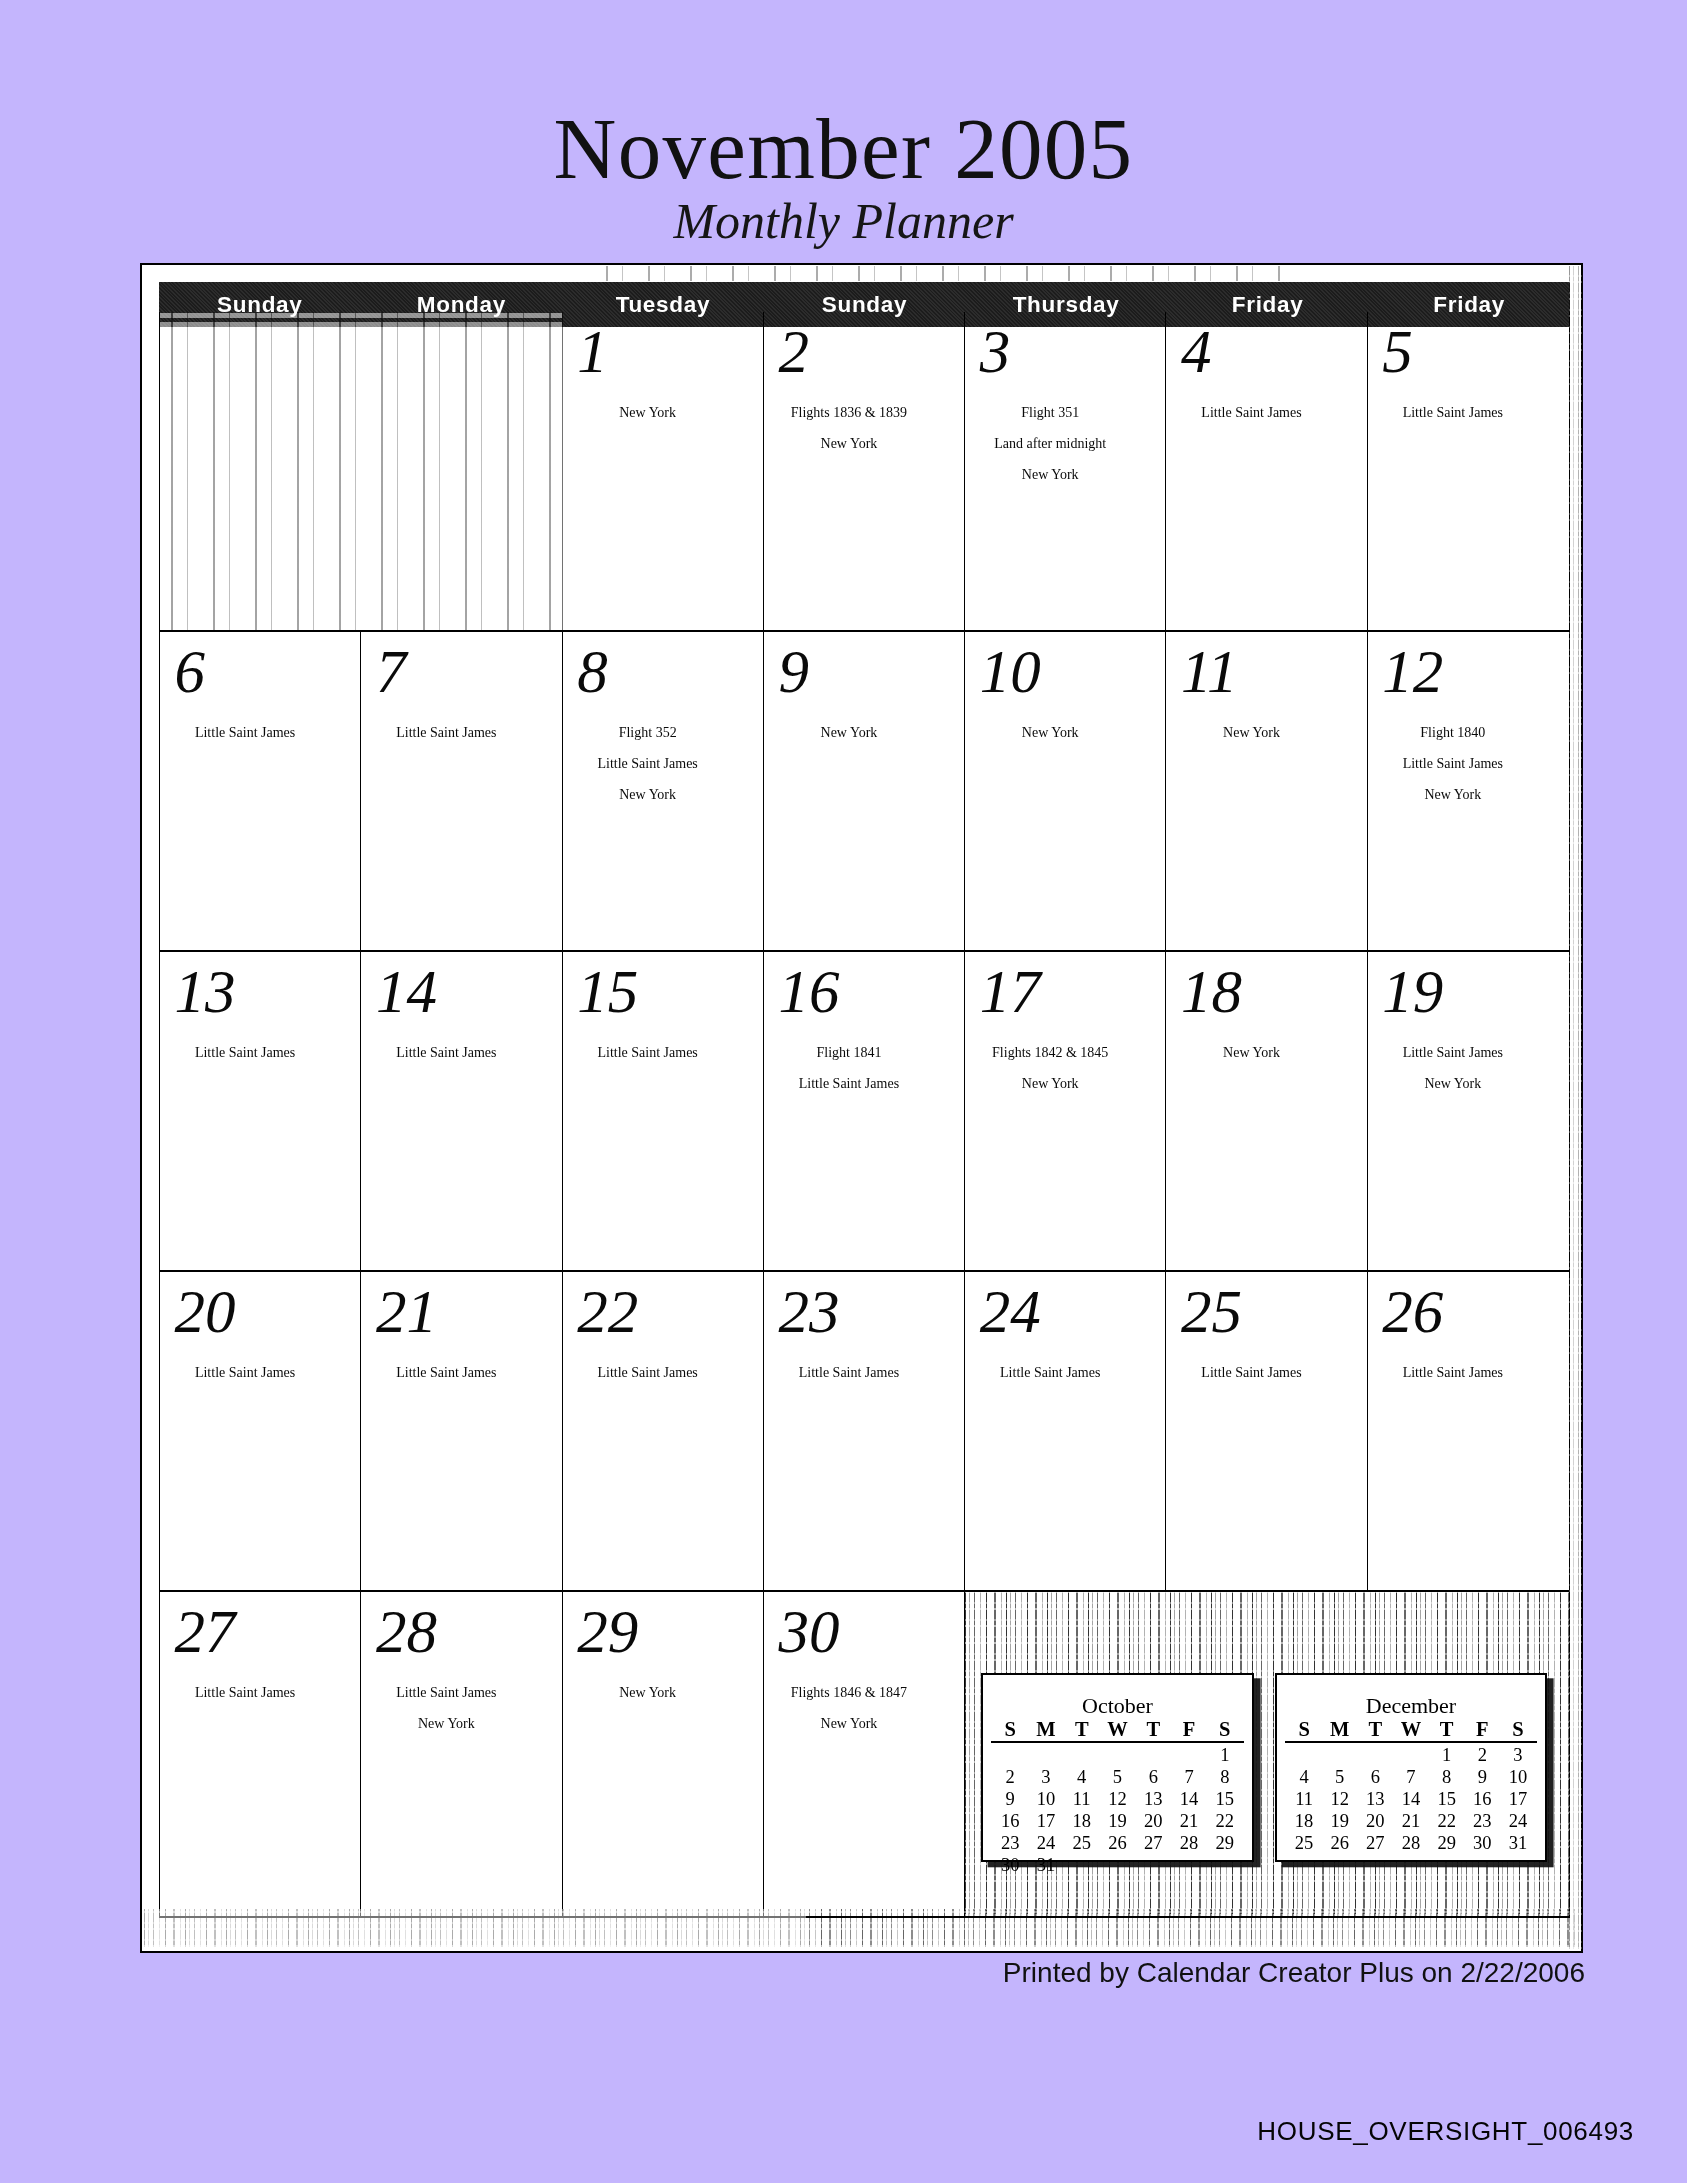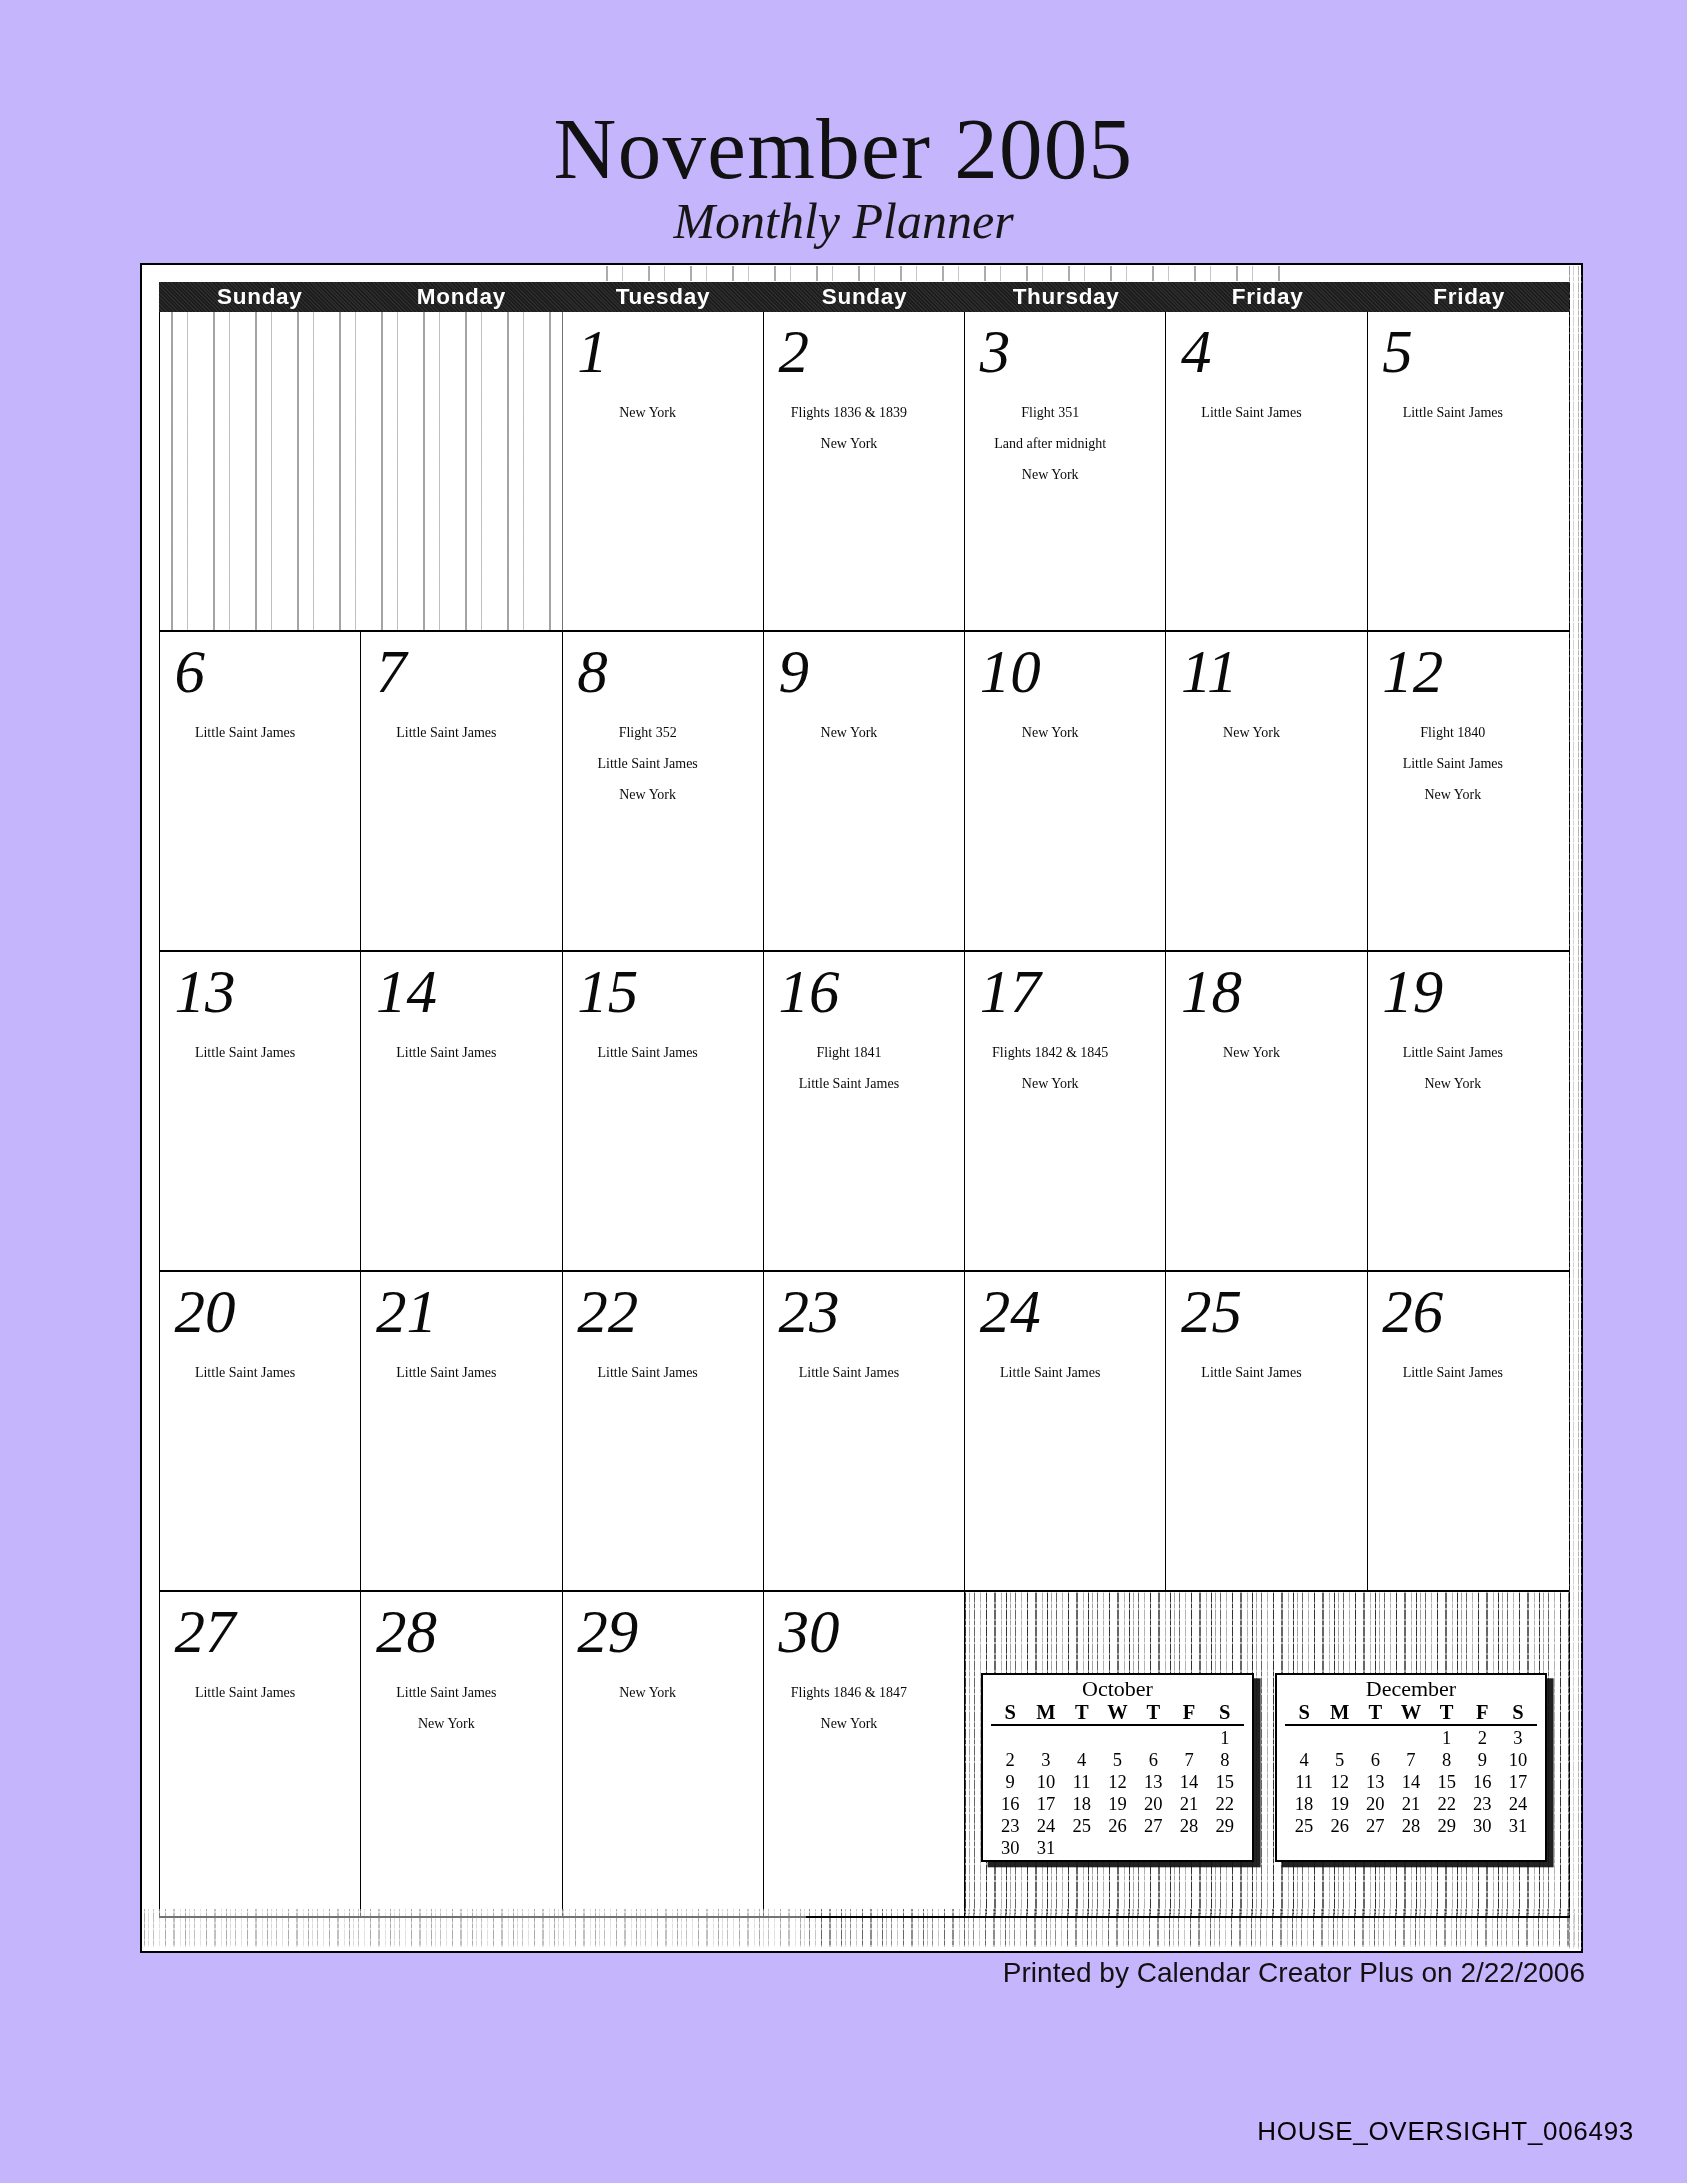--- a/index.html
+++ b/index.html
@@ -36,7 +36,7 @@
   
   .header-bar{
     position:absolute;left:159px;top:282px;
-    width:1411px;height:30px;
+    width:1411px;height:45px;
     background:#1c1c1c;
     background-image:repeating-linear-gradient(45deg, rgba(255,255,255,0.07) 0 1.3px, transparent 1.3px 2.6px);
     display:grid;grid-template-columns:repeat(7,1fr);

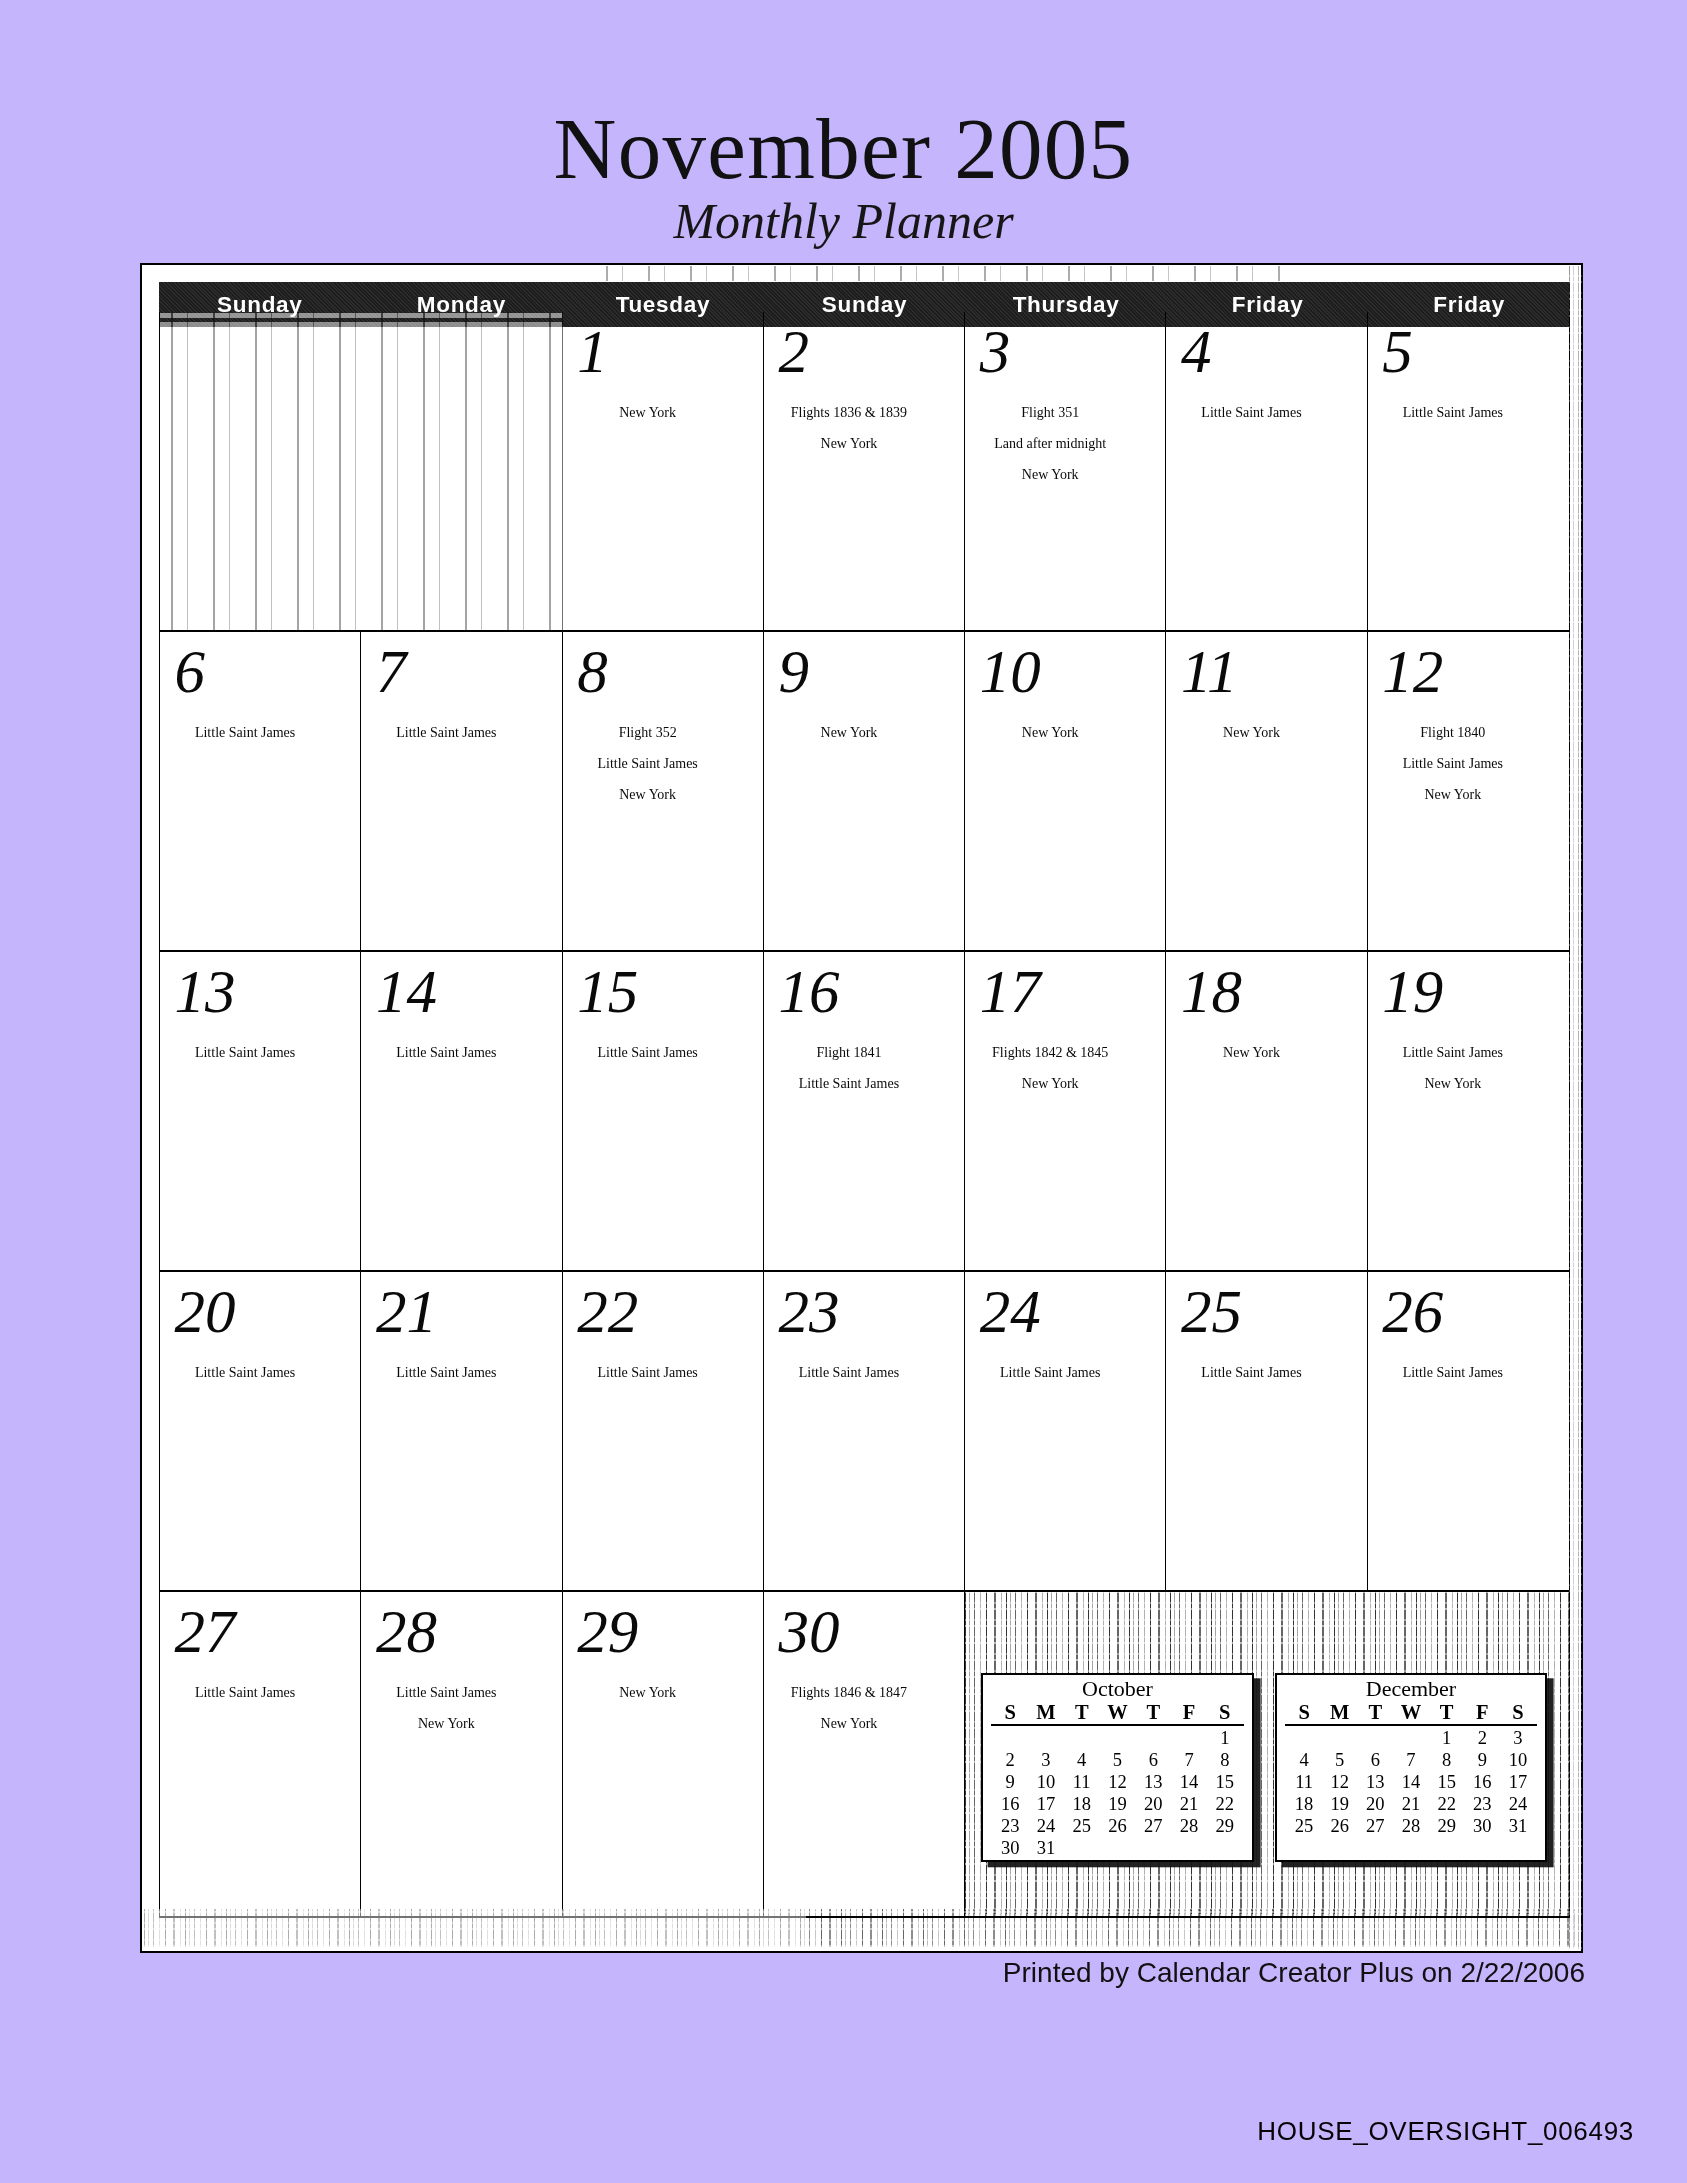--- a/index.html
+++ b/index.html
@@ -132,7 +132,7 @@
   .mini-title{
     text-align:center;
     font-size:22px;line-height:24px;
-    padding-top:2px;
+    padding-top:19px;
   }
   .mini-dow{
     display:grid;grid-template-columns:repeat(7,1fr);

